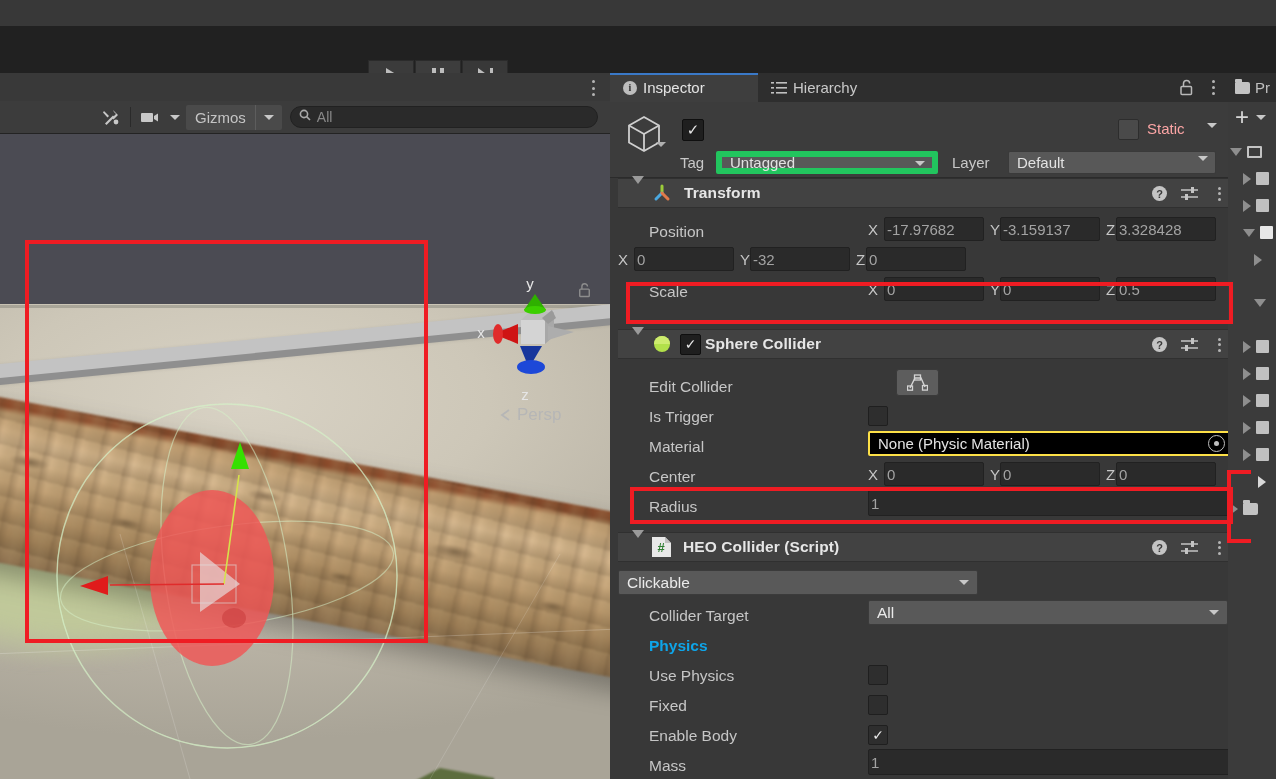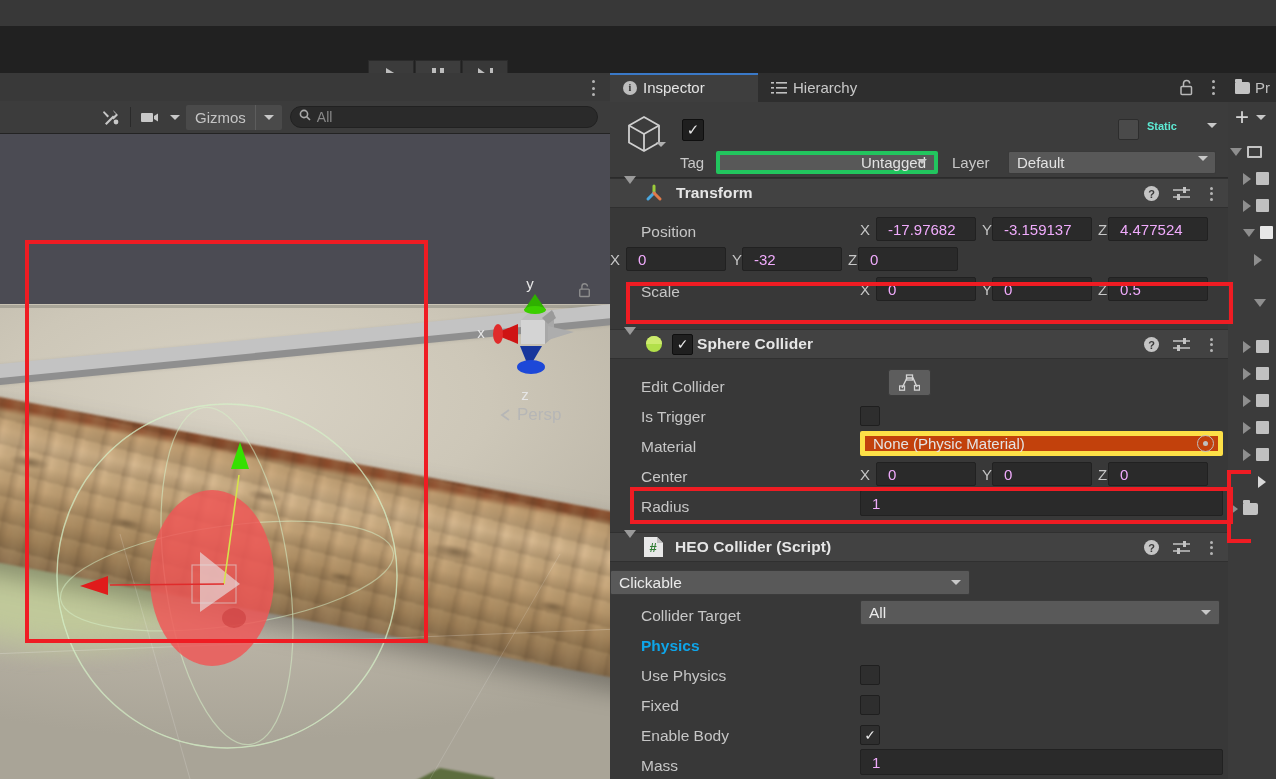--- a/index.html
+++ b/index.html
@@ -187,7 +187,7 @@
     position:absolute; left:508px; top:17px; width:21px; height:21px;
     background:#4a4a4a; border:1px solid #2d2d2d; border-radius:2px;
   }
-  .go-static-lbl { position:absolute; left:537px; top:18px; color:#5eead4; font-size:11px;font-weight:bold; }
+  .go-static-lbl { position:absolute; left:537px; top:18px; color:#fca5a5; font-size:15px; }
   .go-static-caret { position:absolute; left:597px; top:26px; }
 
   .go-tag-lbl { position:absolute; left:70px; top:52px; color:#c8c8c8; font-size:15px; }

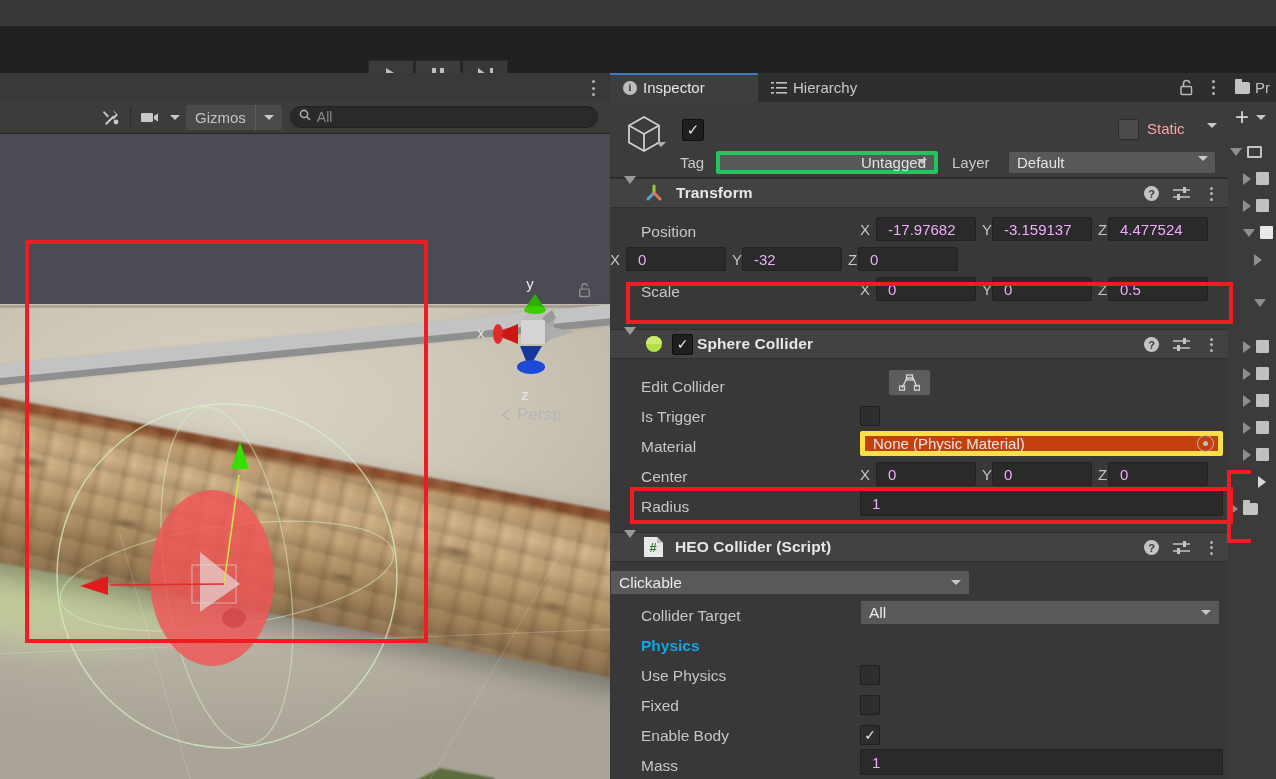--- a/index.html
+++ b/index.html
@@ -193,8 +193,8 @@
   .go-tag-lbl { position:absolute; left:70px; top:52px; color:#c8c8c8; font-size:15px; }
   .go-tag {
     position:absolute; left:106px; top:49px; width:222px; height:23px; background:#585858;
-    border:4px solid #22c55e; border-radius:2px; display:flex;align-items:center;
-    padding:0 8px; color:#e2e2e2; font-size:15px;justify-content:flex-end;
+    border:6px solid #22c55e; border-radius:2px; display:flex;align-items:center;
+    padding:0 8px; color:#e2e2e2; font-size:15px;
   }
   .go-layer-lbl { position:absolute; left:342px; top:52px; color:#c8c8c8; font-size:15px; }
   .go-layer {

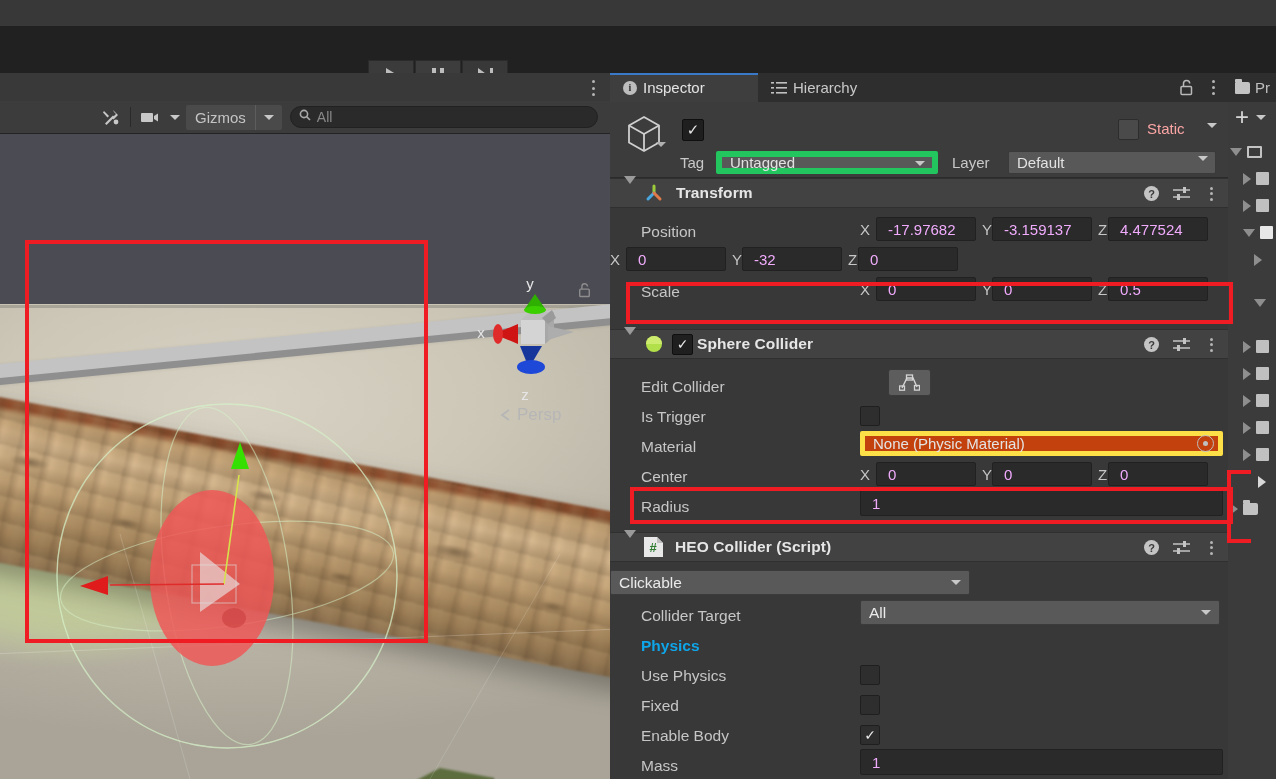--- a/index.html
+++ b/index.html
@@ -205,7 +205,7 @@
   .dd-caret { position:absolute; right:7px; top:9px; }
 
   
-  .comp { position:absolute; left:0; width:618px; }
+  .comp { position:absolute; left:8px; width:618px; }
   .comp-head {
     height:30px; background:#424242; display:flex; align-items:center;
     border-top:1px solid #303030; border-bottom:1px solid #303030; position:relative;

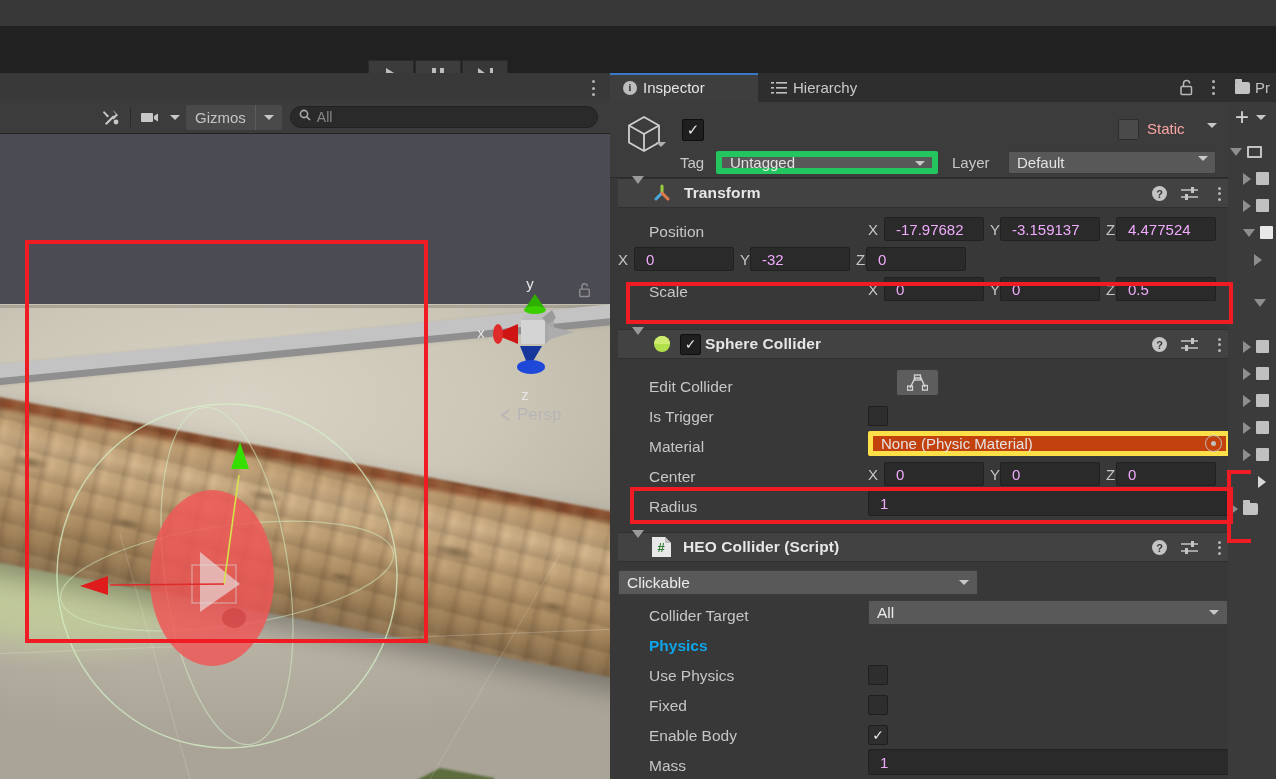--- a/index.html
+++ b/index.html
@@ -228,8 +228,8 @@
   .vec-ax { color:#c6c6c6; font-size:15px; width:16px; text-align:left; }
   .numfield {
     background:#2a2a2a; border:1px solid #212121; border-radius:2px;
-    height:24px; color:#f0abfc; font-size:15px; display:flex; align-items:center;
-    padding:0 11px; width:100px;
+    height:24px; color:#a3a3a3; font-size:15px; display:flex; align-items:center;
+    padding:0 2px; width:100px;
   }
   .numfield.full { width:363px; }
 

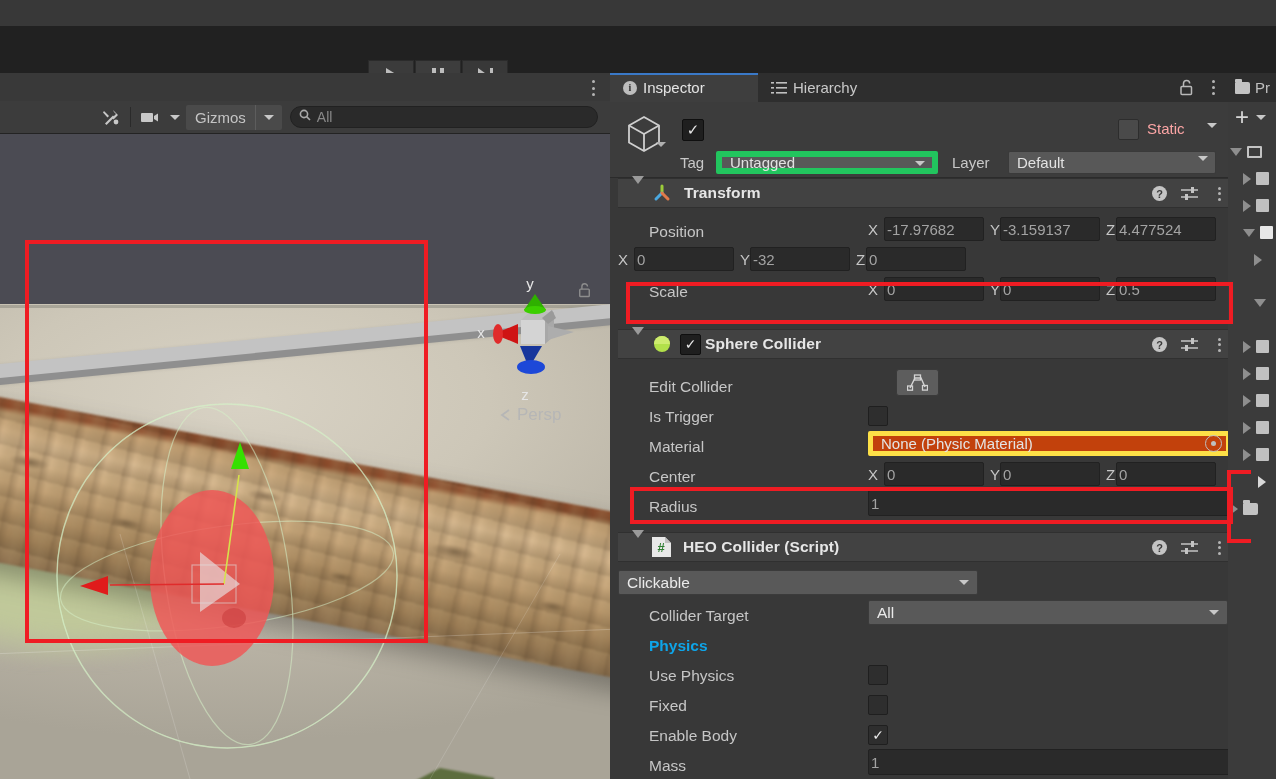--- a/index.html
+++ b/index.html
@@ -524,7 +524,7 @@
             <span class="vec-ax" style="padding-left:6px">Y</span>
             <span class="numfield">-3.159137</span>
             <span class="vec-ax" style="padding-left:6px">Z</span>
-            <span class="numfield">4.477524</span>
+            <span class="numfield">3.328428</span>
           </span>
         </div>
         <div class="row">

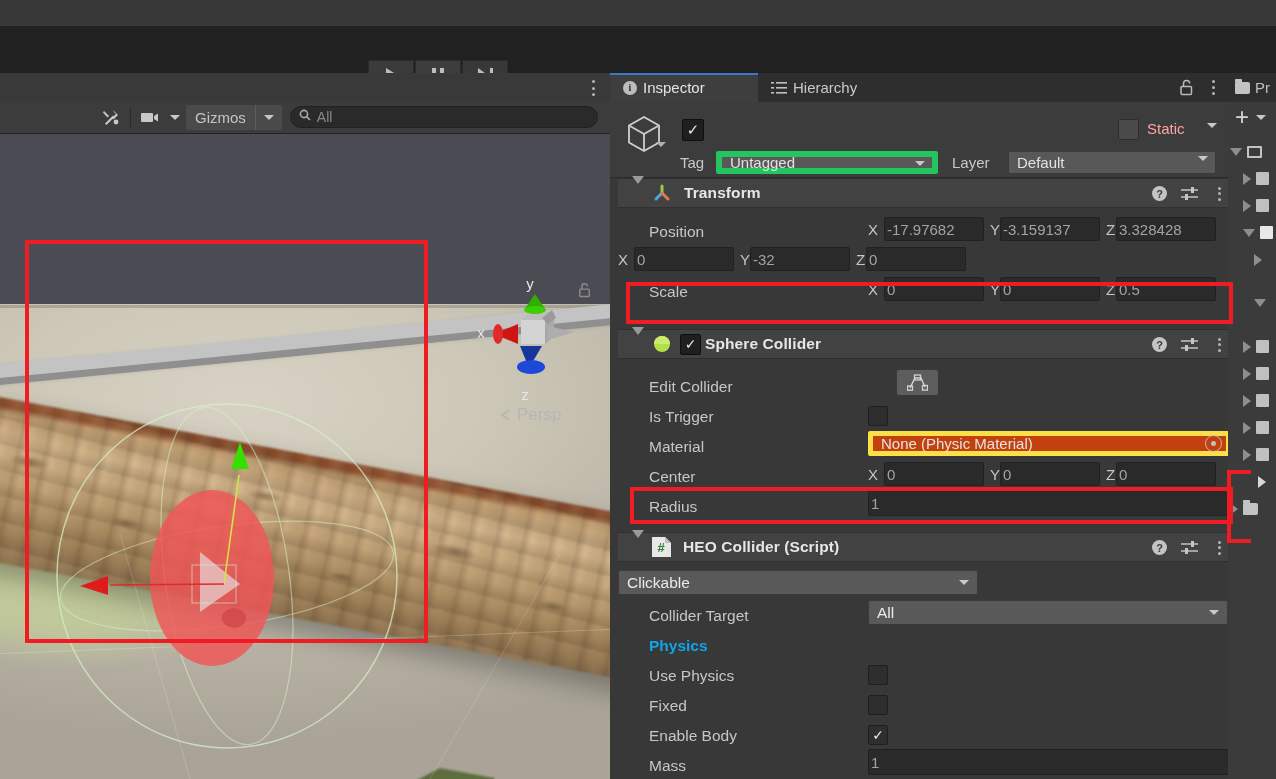--- a/index.html
+++ b/index.html
@@ -243,7 +243,7 @@
     margin-left:28px; display:flex;align-items:center;justify-content:center;
   }
   .objfield {
-    background:#c2410c; border:5px solid #fde047; border-radius:2px;
+    background:#000000; border:2px solid #fde047; border-radius:2px;
     height:25px; color:#e4e4e4; font-size:15px; display:flex; align-items:center;
     justify-content:space-between; padding:0 4px 0 8px; width:363px;
   }

